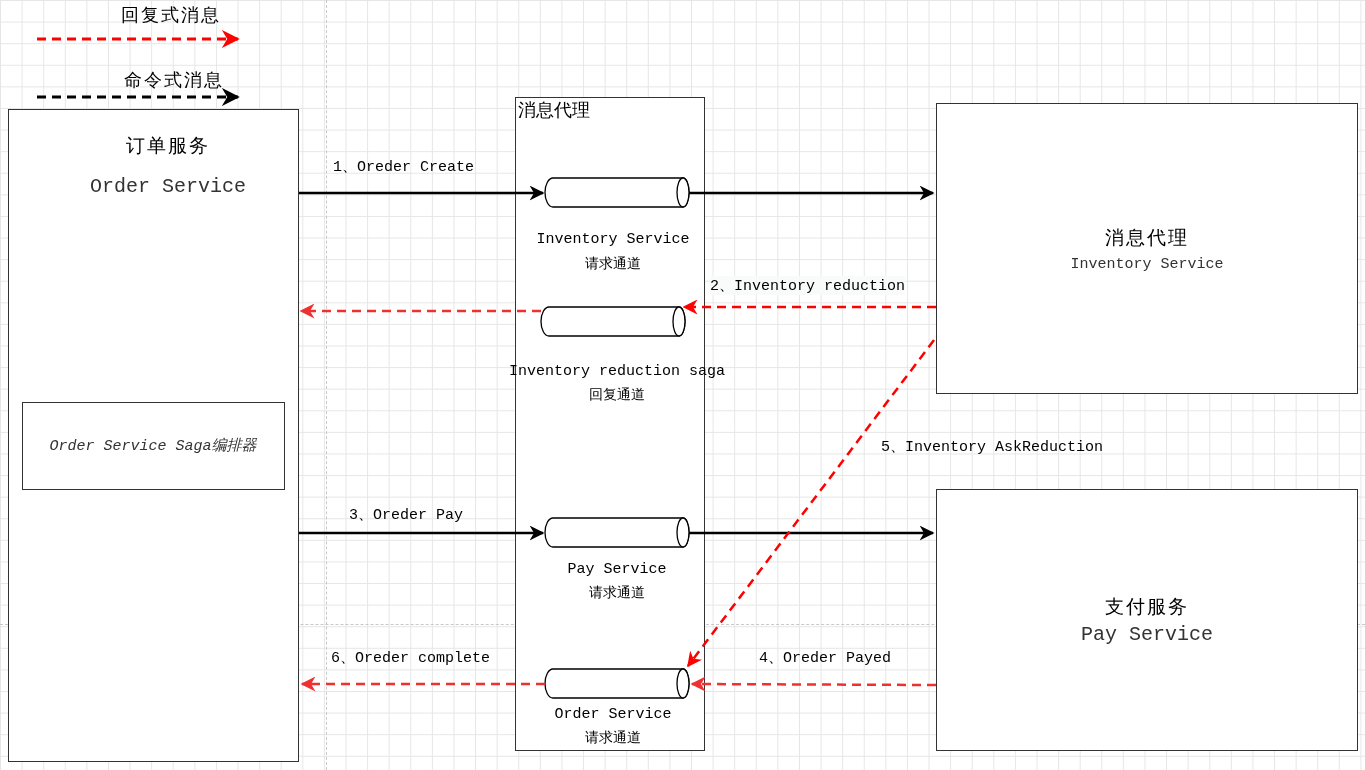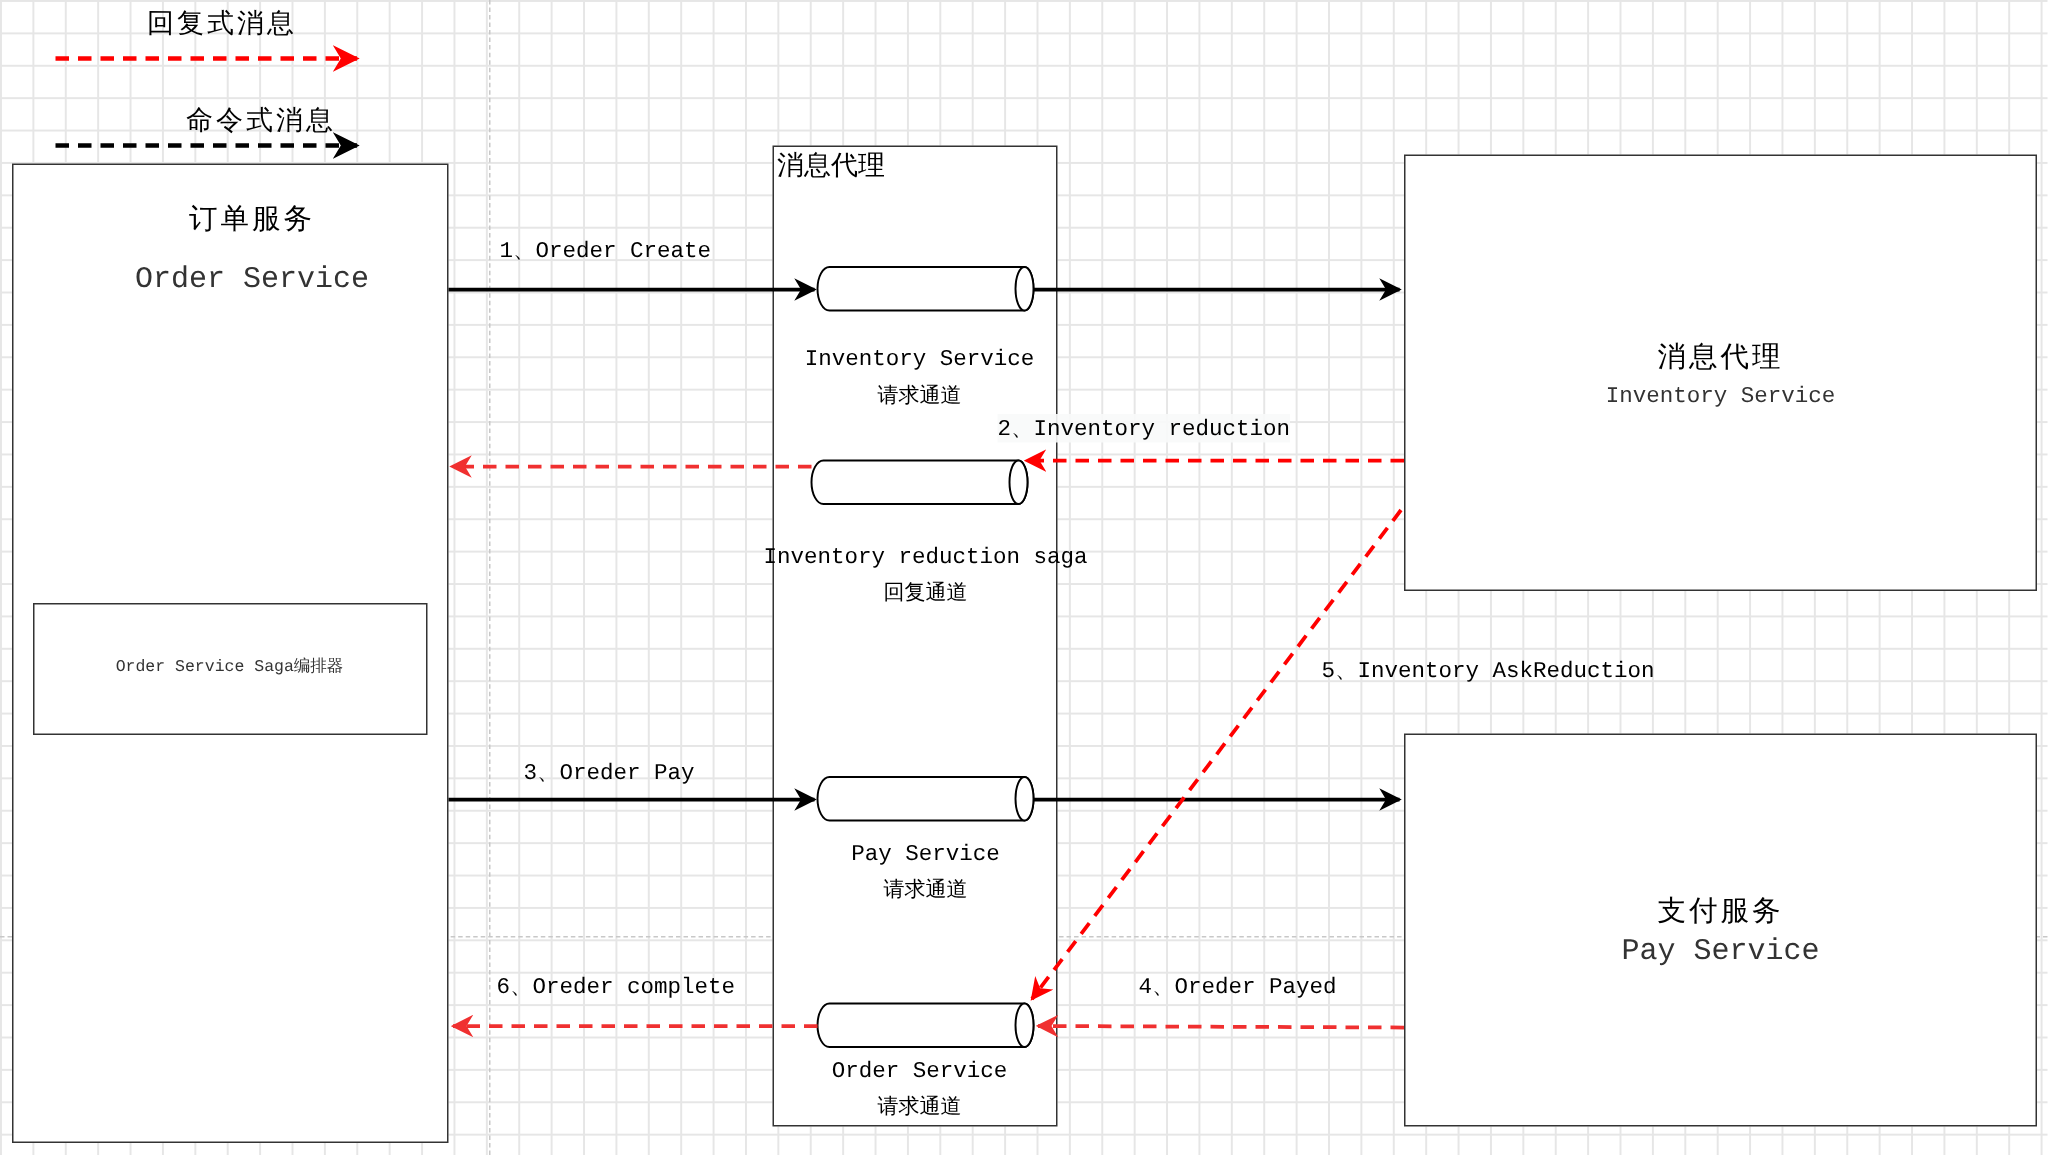--- a/index.html
+++ b/index.html
@@ -37,7 +37,7 @@
 <div class="box" style="left:936px;top:103px;width:422px;height:291px;"></div>
 <div class="box" style="left:936px;top:489px;width:422px;height:262px;"></div>
 
-<div class="lbl cjk" style="left:78px;top:3px;font-size:18px;padding-left:20px;">回复式消息</div>
+<div class="lbl cjk" style="left:101px;top:3px;font-size:18px;padding-left:20px;">回复式消息</div>
 <div class="lbl cjk" style="left:88px;top:68px;font-size:18px;padding-left:36px;">命令式消息</div>
 
 <div class="lbl cjk center" style="left:168px;top:133px;font-size:19px;">订单服务</div>

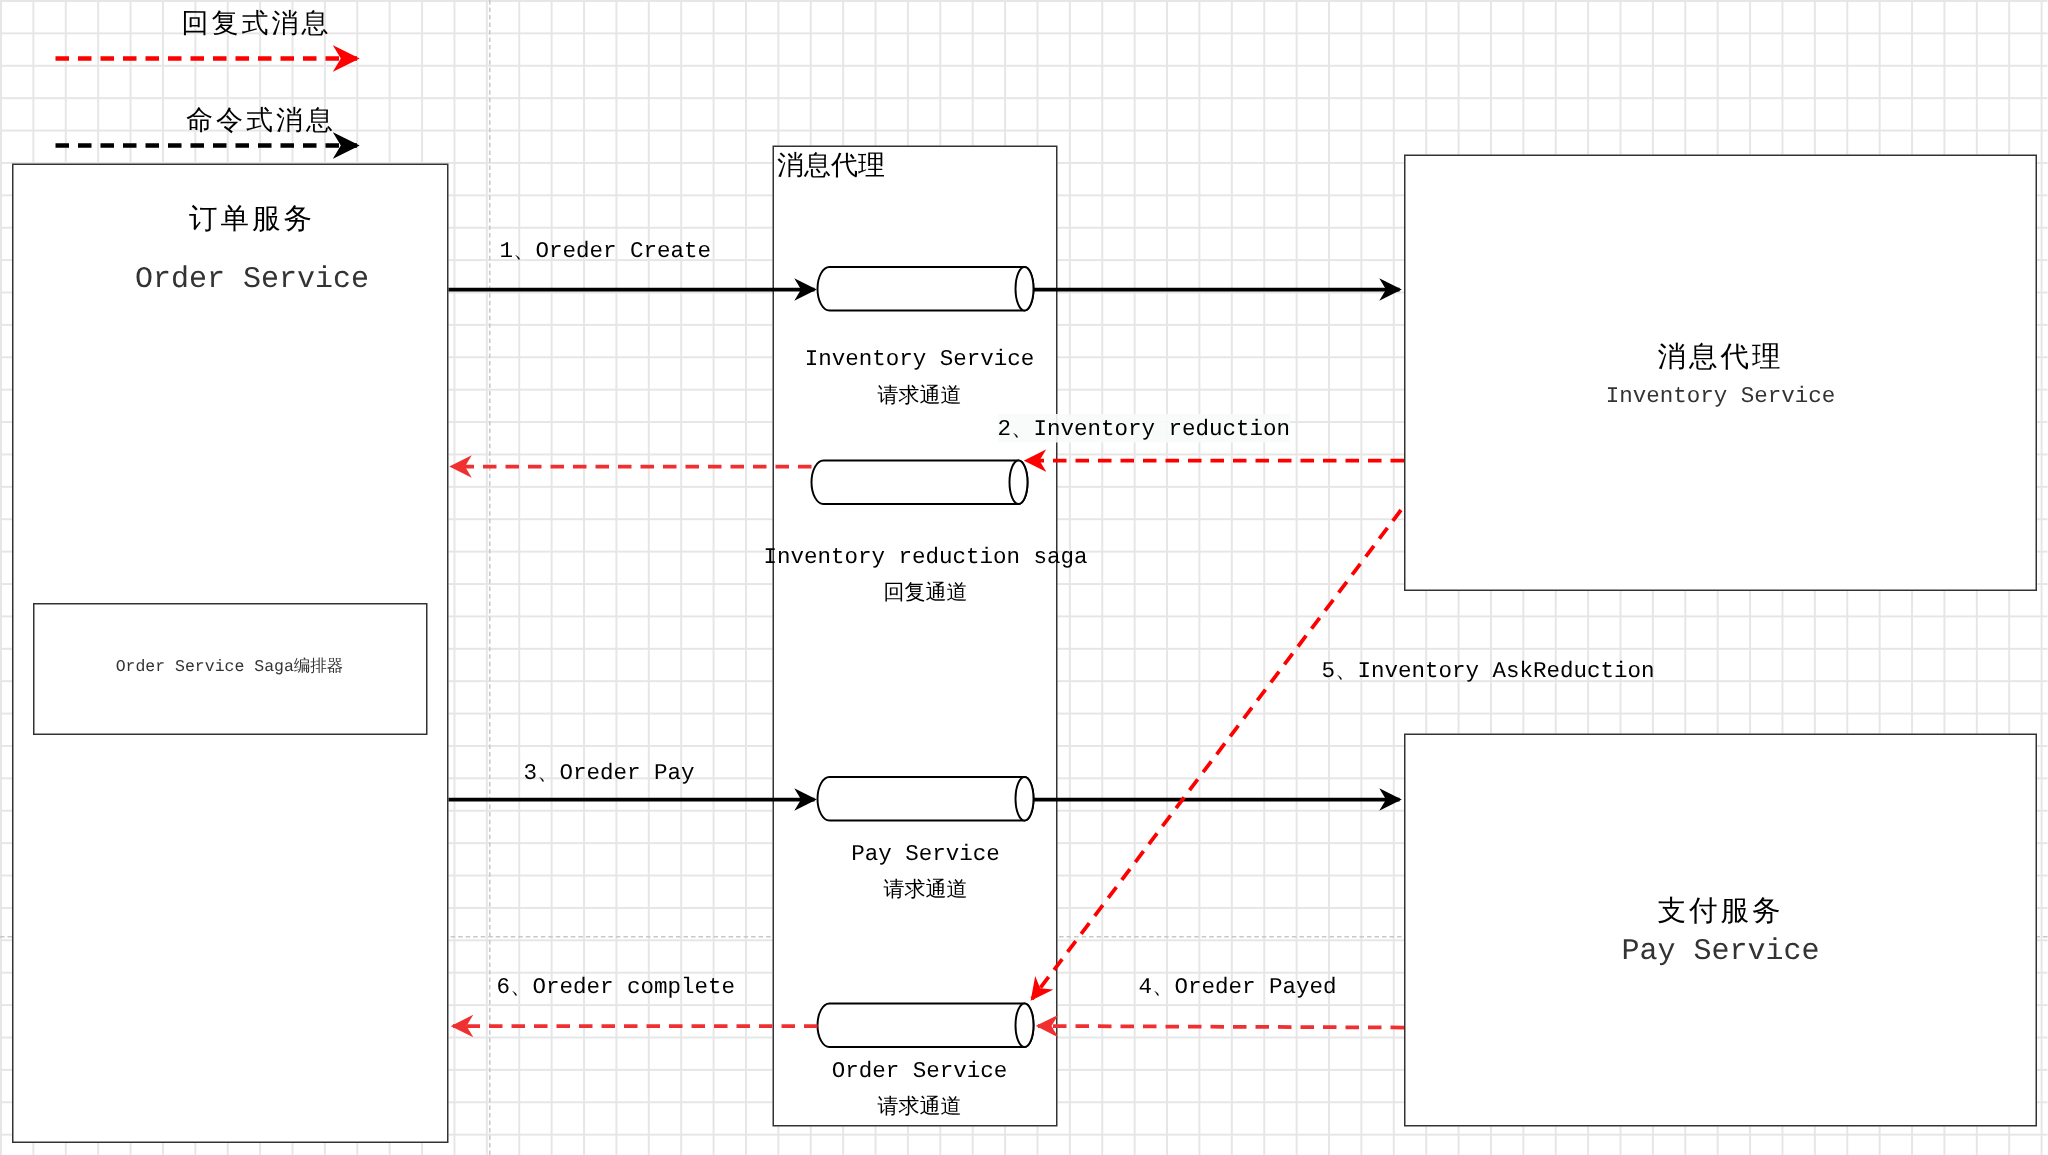--- a/index.html
+++ b/index.html
@@ -65,7 +65,7 @@
 <div class="lbl mono center grey" style="left:1147px;top:623px;font-size:20px;">Pay Service</div>
 
 <div class="lbl mono bold" style="left:333px;top:157px;font-size:15px;">1、Oreder Create</div>
-<div class="lbl mono bold" style="left:665px;top:276px;font-size:15px;background:rgba(248,249,250,0.9);text-align:center;">2、Inventory reduction</div>
+<div class="lbl mono bold" style="left:710px;top:276px;font-size:15px;background:rgba(248,249,250,0.9);text-align:center;">2、Inventory reduction</div>
 <div class="lbl mono bold" style="left:349px;top:505px;font-size:15px;">3、Oreder Pay</div>
 <div class="lbl mono bold" style="left:759px;top:648px;font-size:15px;">4、Oreder Payed</div>
 <div class="lbl mono bold" style="left:881px;top:437px;font-size:15px;">5、Inventory AskReduction</div>

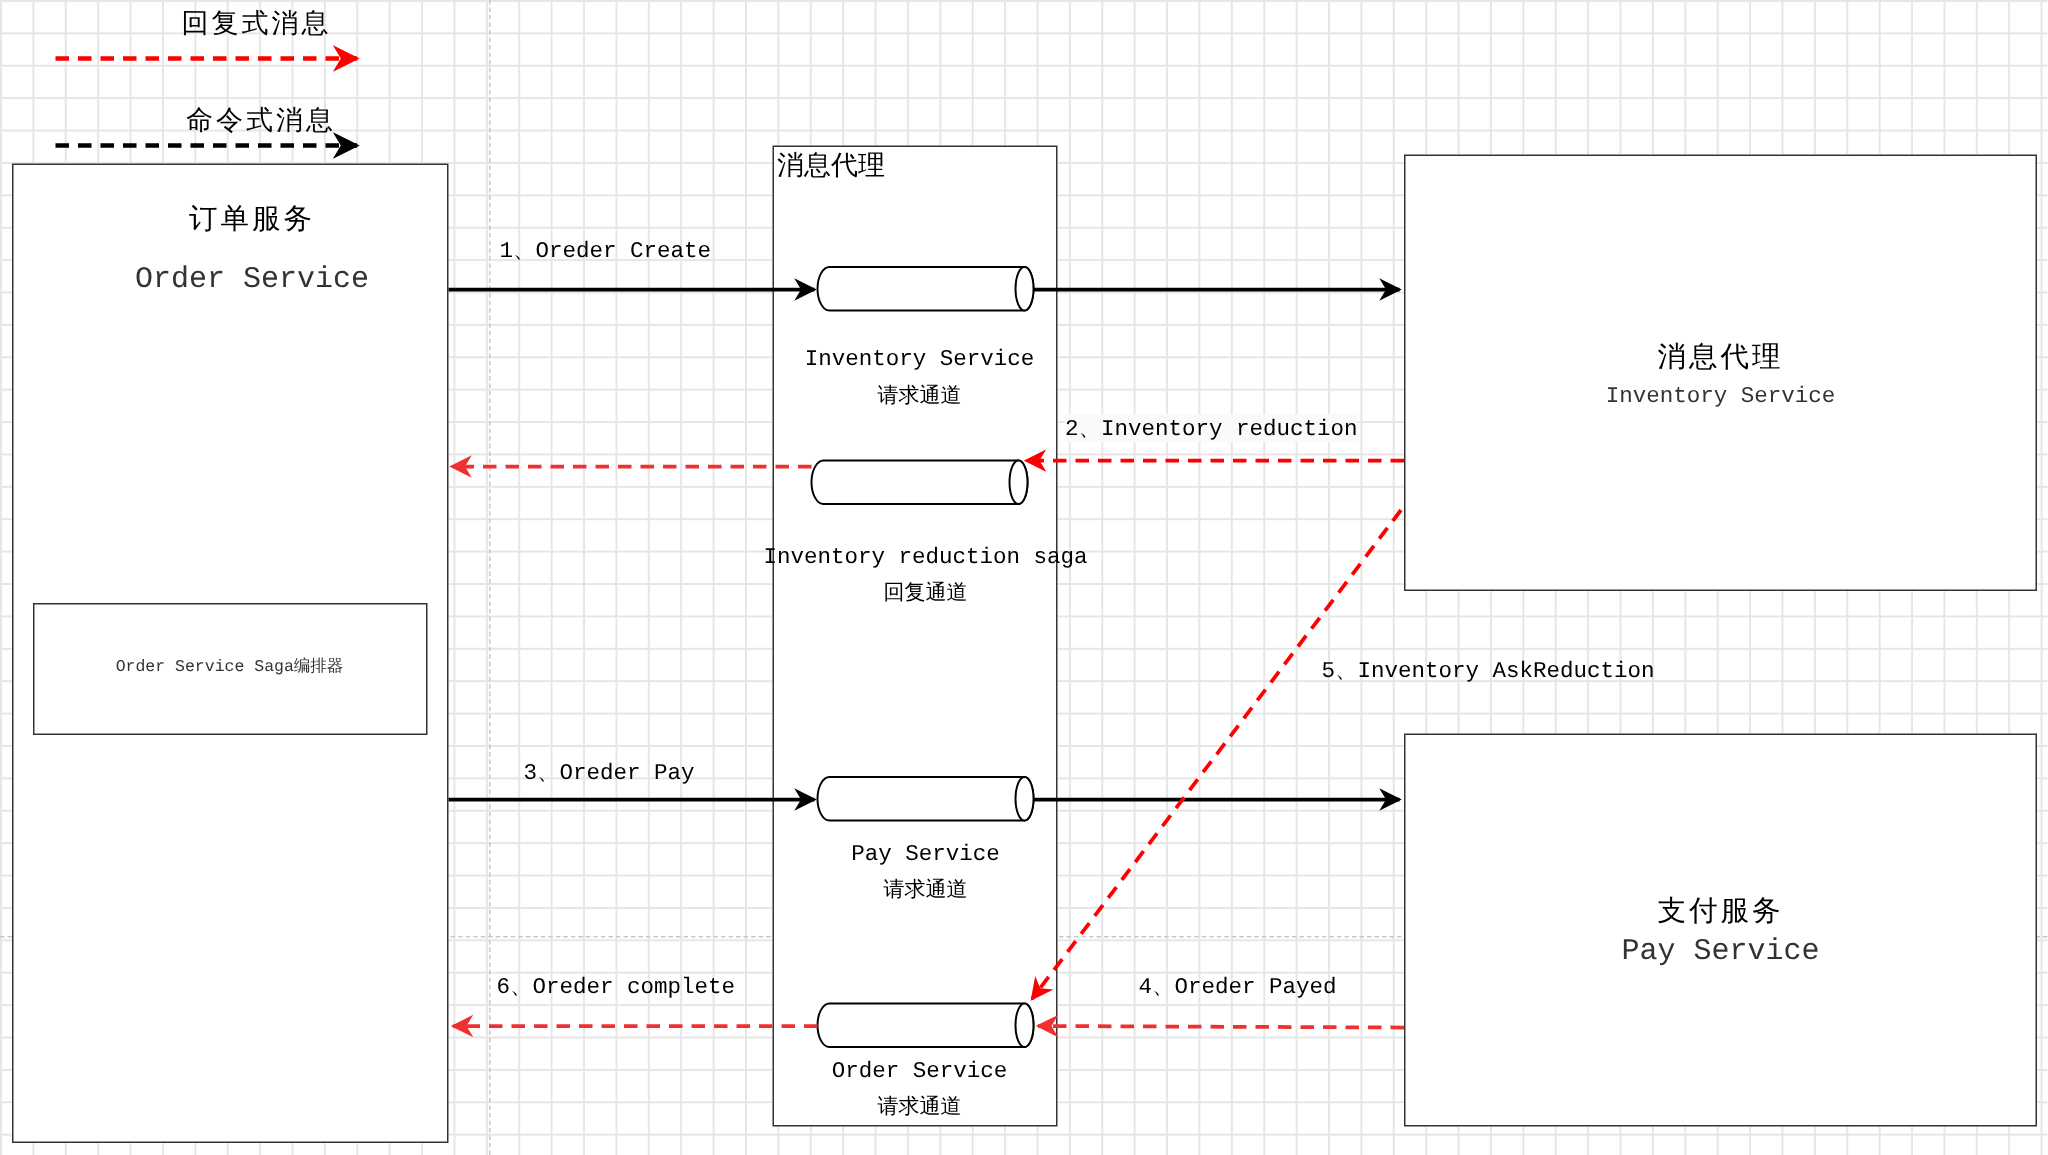--- a/index.html
+++ b/index.html
@@ -42,7 +42,7 @@
 
 <div class="lbl cjk center" style="left:168px;top:133px;font-size:19px;">订单服务</div>
 <div class="lbl mono center grey" style="left:168px;top:175px;font-size:20px;">Order Service</div>
-<div class="lbl mono center grey" style="left:153px;top:436px;font-size:11px;">Order Service Saga编排器</div>
+<div class="lbl mono center grey" style="left:153px;top:436px;font-size:15px;font-style:italic;">Order Service Saga编排器</div>
 
 <div class="lbl cjk bold" style="left:518px;top:98px;font-size:18px;letter-spacing:0;">消息代理</div>
 

